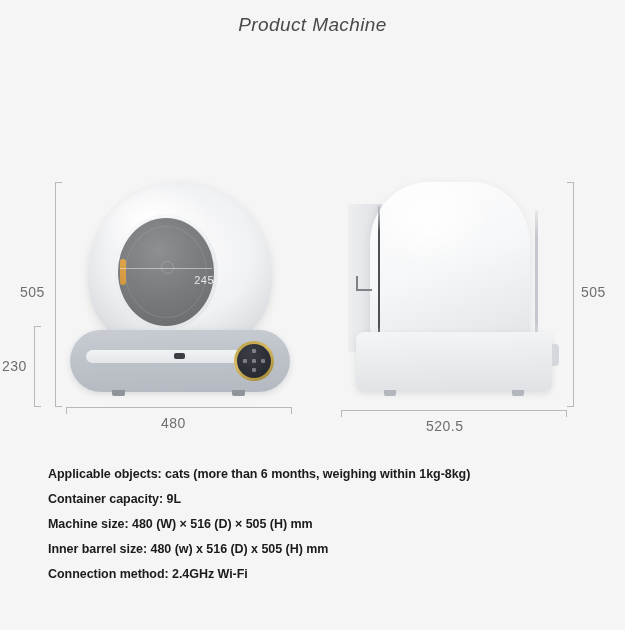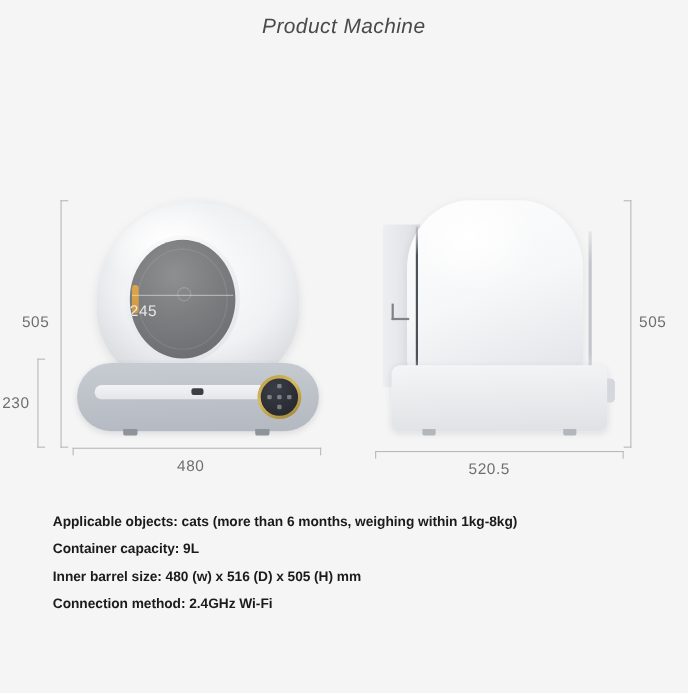--- a/index.html
+++ b/index.html
@@ -152,8 +152,8 @@
     left: 0;
     top: 52%;
     width: 96px;
-    text-align: left;
-    font-size: 14px;
+    text-align: right;
+    font-size: 11px;
     color: #e9e9e9;
     font-family: "Liberation Sans", sans-serif;
     letter-spacing: 0.5px;

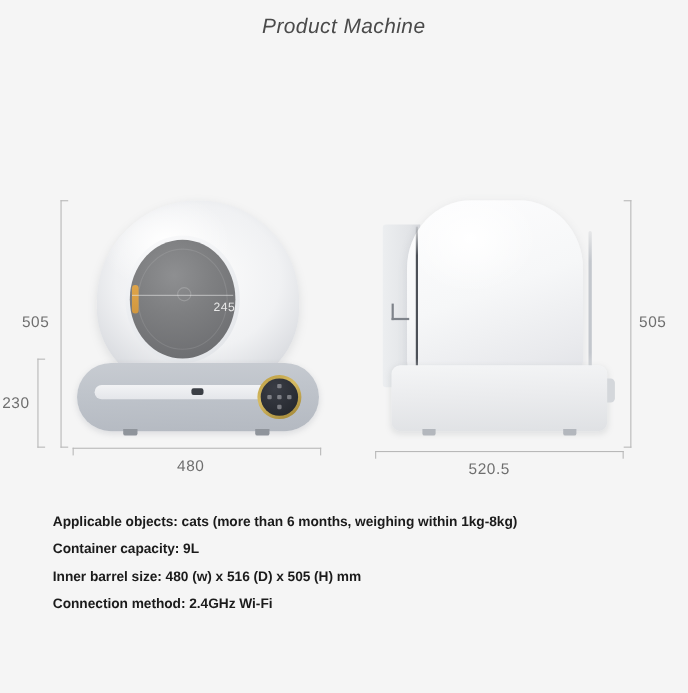--- a/index.html
+++ b/index.html
@@ -429,6 +429,7 @@
 <div class="spec-list">
   <div class="spec-line">Applicable objects: cats (more than 6 months, weighing within 1kg-8kg)</div>
   <div class="spec-line">Container capacity: 9L</div>
+  <div class="spec-line">Machine size: 480 (W) × 516 (D) × 505 (H) mm</div>
   <div class="spec-line">Inner barrel size: 480 (w) x 516 (D) x 505 (H) mm</div>
   <div class="spec-line">Connection method: 2.4GHz Wi-Fi</div>
 </div>

